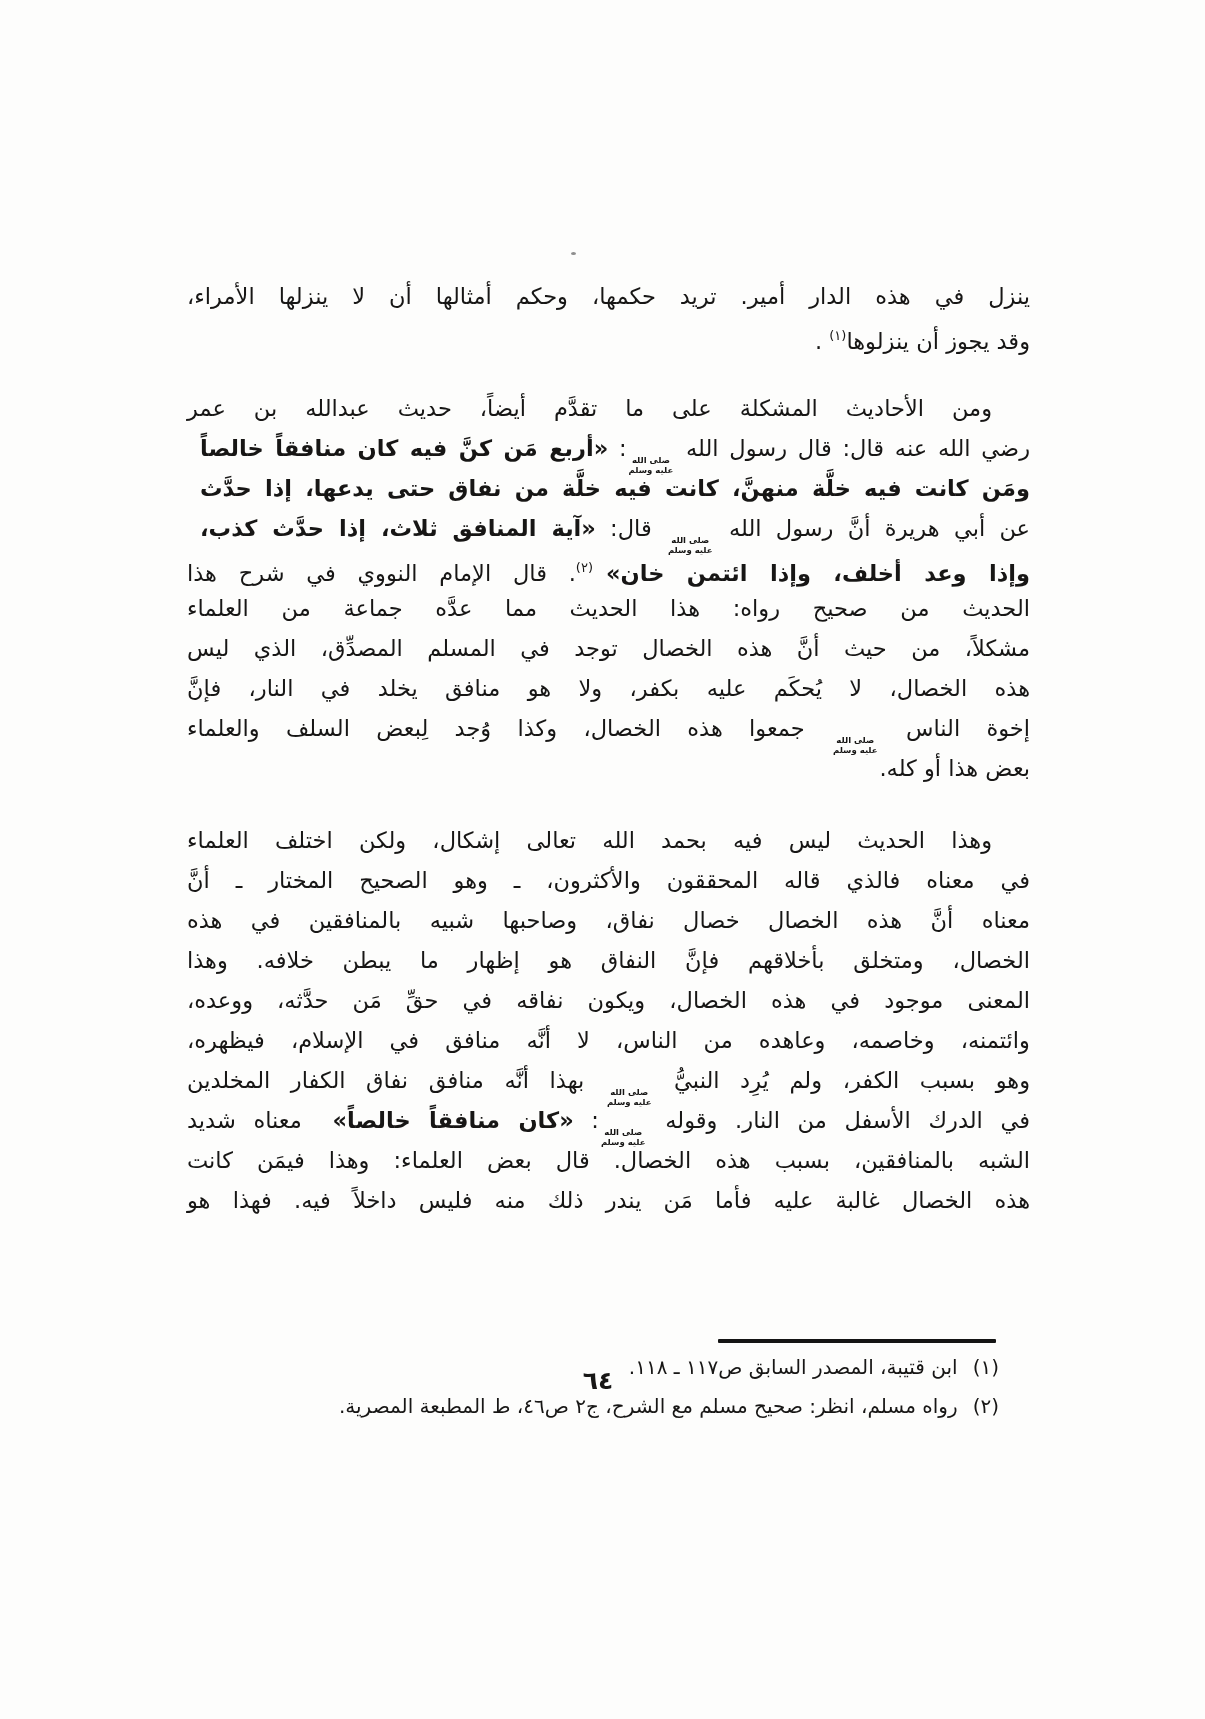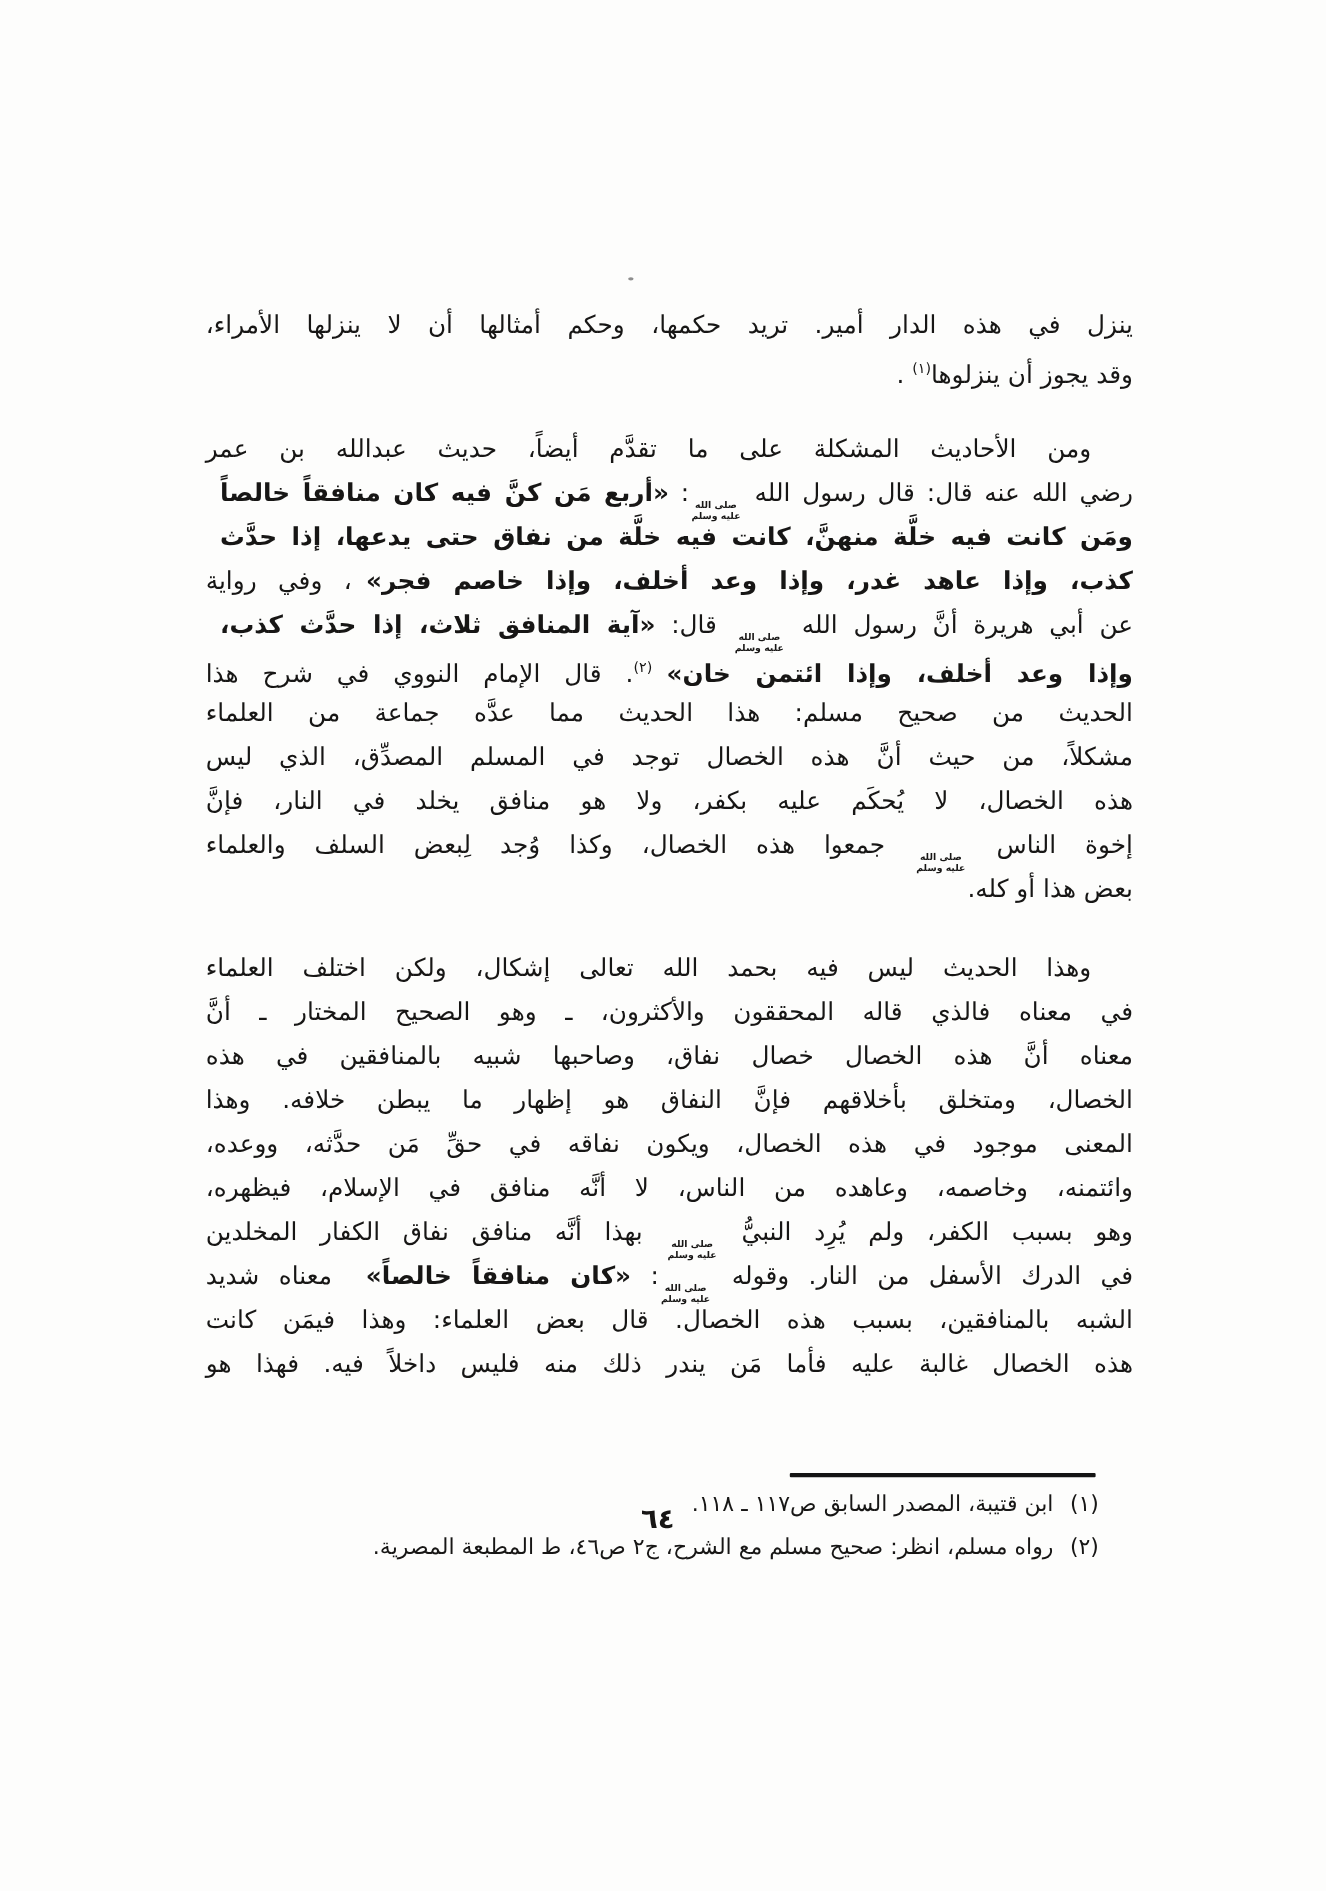--- a/index.html
+++ b/index.html
@@ -68,7 +68,6 @@
             <span>عليه وسلم</span>
           </span><span>: </span><span class="bold">«أربع مَن كنَّ فيه كان منافقاً خالصاً</span></div>
         <div class="line"><span class="bold">ومَن كانت فيه خلَّة منهنَّ، كانت فيه خلَّة من نفاق حتى يدعها، إذا حدَّث</span></div>
-        <div class="line"><span class="bold">كذب، وإذا عاهد غدر، وإذا وعد أخلف، وإذا خاصم فجر»</span><span>، وفي رواية</span></div>
         <div class="line"><span>عن أبي هريرة أنَّ رسول الله </span><span class="honorific">
             <span>صلى الله</span>
             <span>عليه وسلم</span>

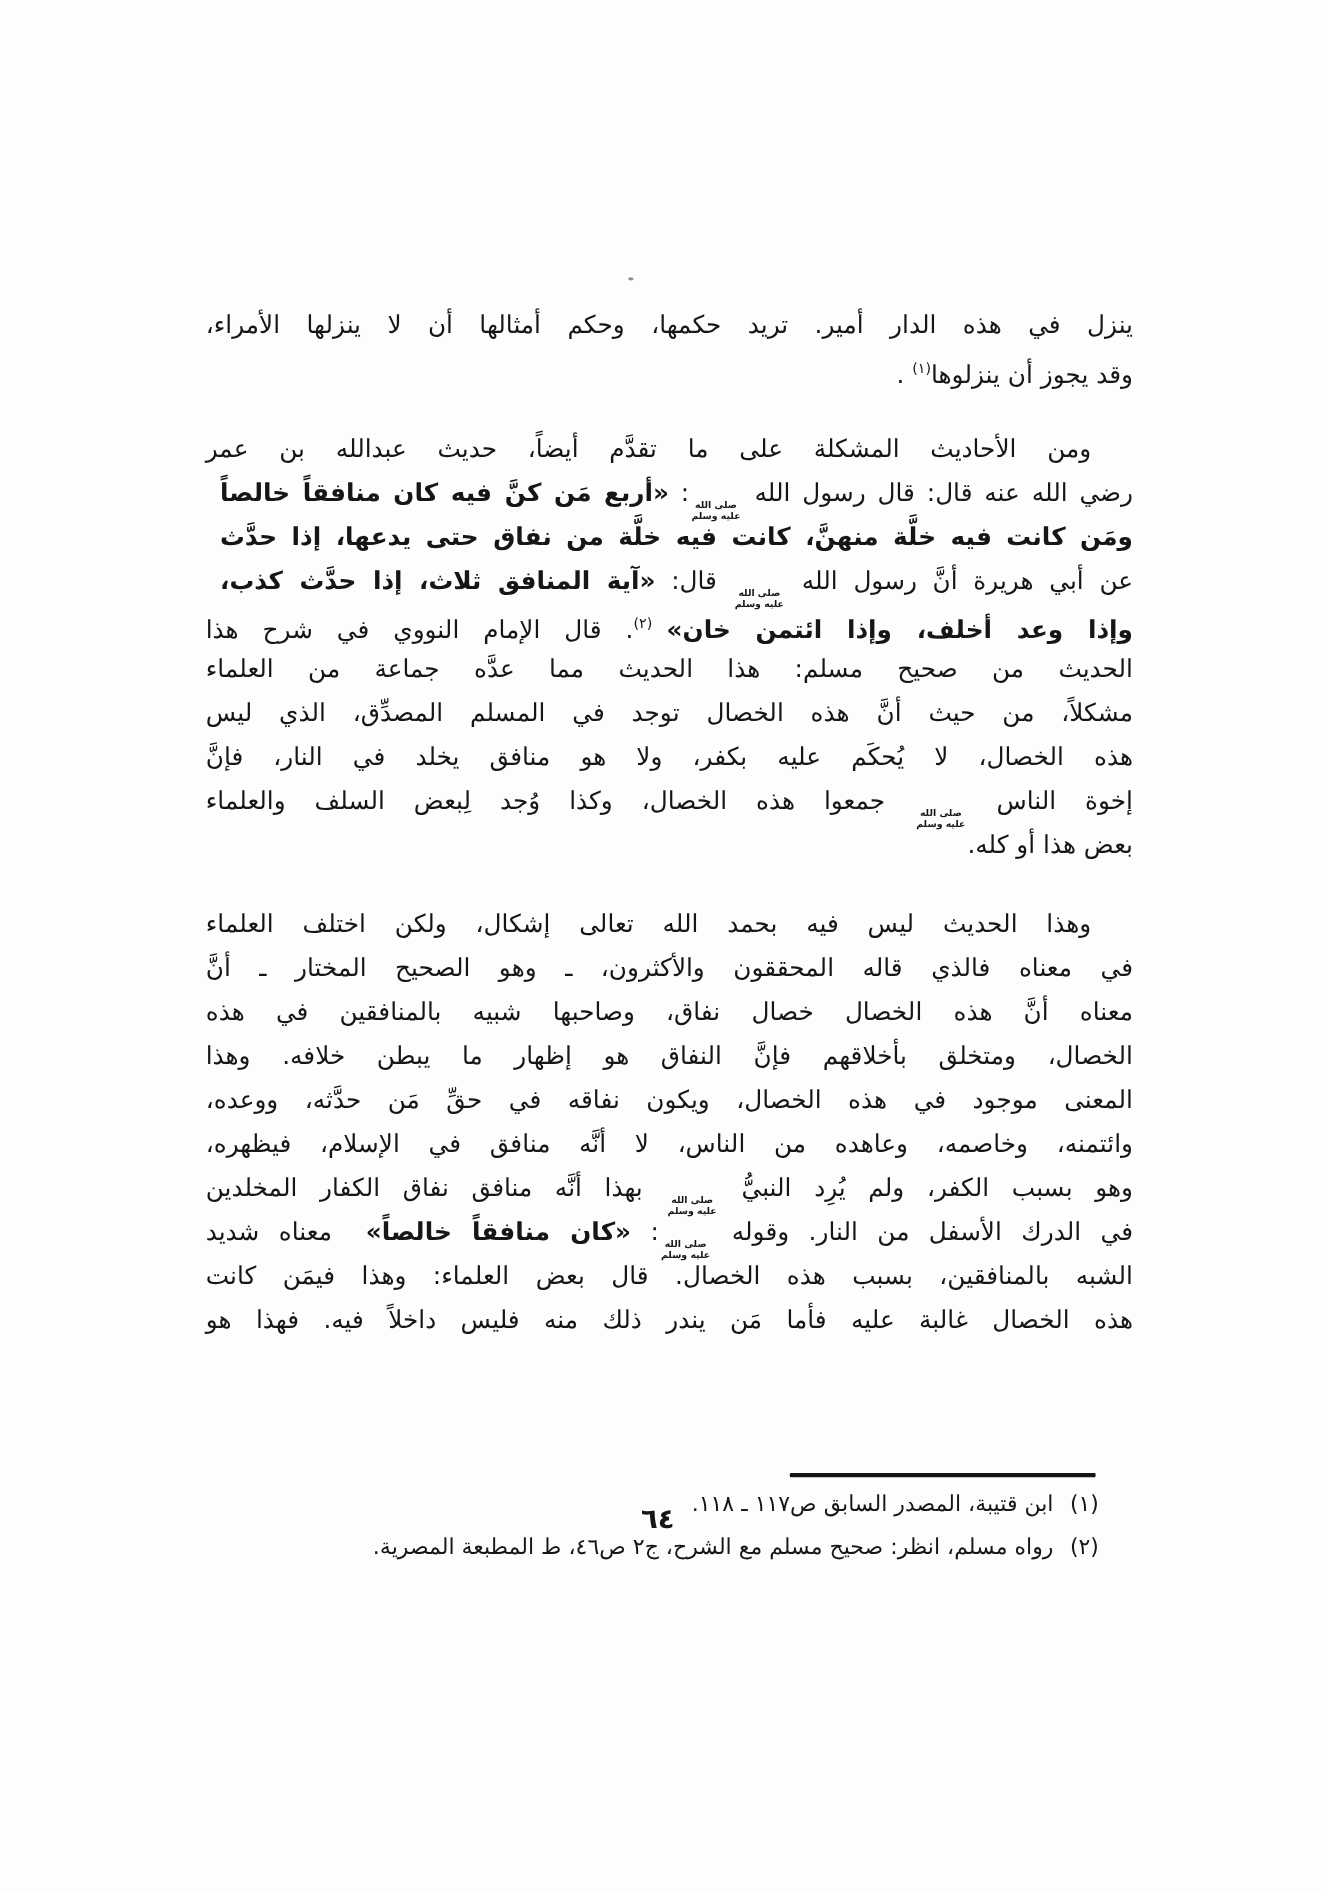--- a/index.html
+++ b/index.html
@@ -73,7 +73,7 @@
             <span>عليه وسلم</span>
           </span><span> قال: </span><span class="bold">«آية المنافق ثلاث، إذا حدَّث كذب،</span></div>
         <div class="line"><span class="bold">وإذا وعد أخلف، وإذا ائتمن خان»</span><span class="sup">(٢)</span><span>. قال الإمام النووي في شرح هذا</span></div>
-        <div class="line"><span>الحديث من صحيح مسلم: هذا الحديث مما عدَّه جماعة من العلماء</span></div>
+        <div class="line"><span>الحديث من صحيح رواه: هذا الحديث مما عدَّه جماعة من العلماء</span></div>
         <div class="line"><span>مشكلاً، من حيث أنَّ هذه الخصال توجد في المسلم المصدِّق، الذي ليس</span></div>
         <div class="line"><span>هذه الخصال، لا يُحكَم عليه بكفر، ولا هو منافق يخلد في النار، فإنَّ</span></div>
         <div class="line"><span>إخوة الناس </span><span class="honorific">

